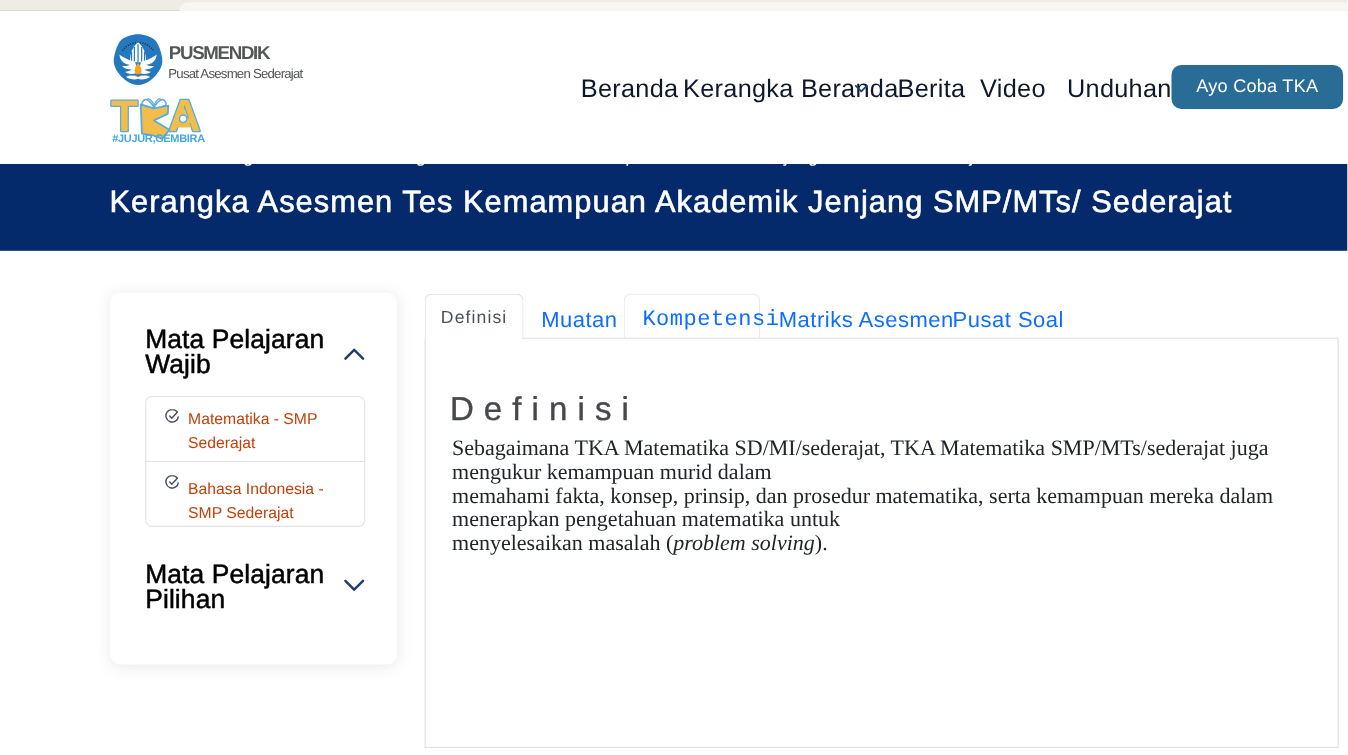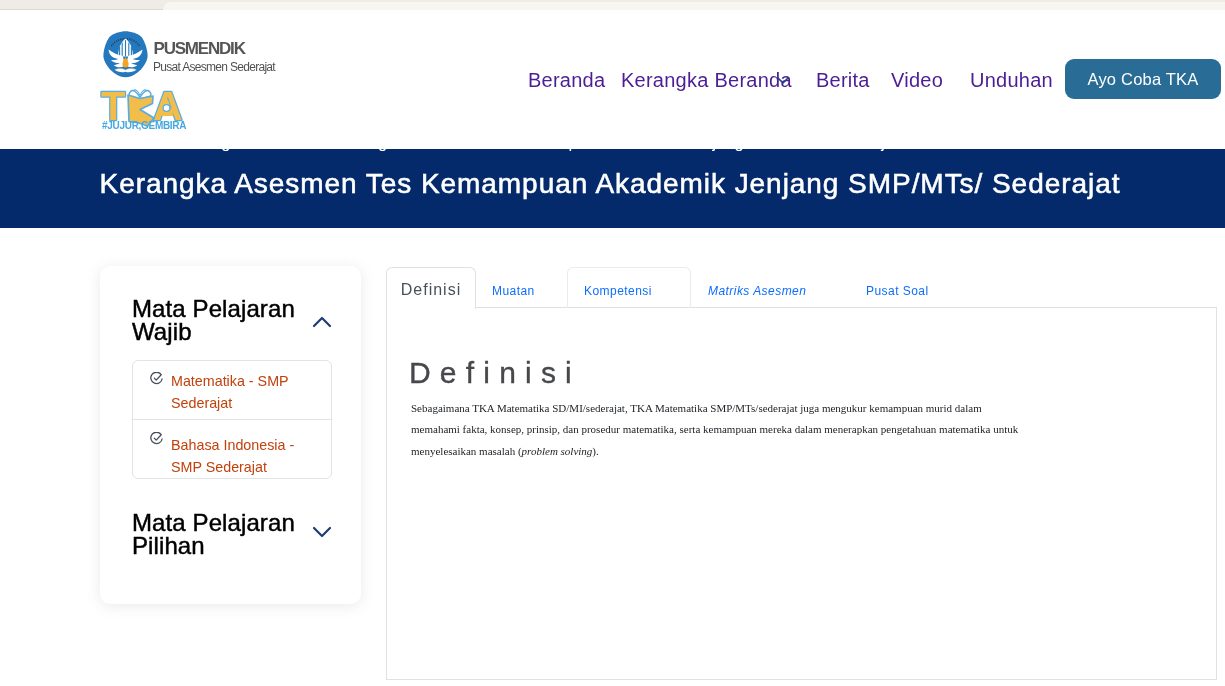--- a/index.html
+++ b/index.html
@@ -16,7 +16,7 @@
   .pusmendik { left:153.5px; top:40.5px; font-size:17px; font-weight:bold; color:#545557; letter-spacing:-1.2px; line-height:16px; z-index:7;text-align:center; }
   .pusmendik-sub { left:153px; top:59.5px; font-size:12px; color:#515254; letter-spacing:-0.7px; line-height:14px; z-index:7; }
 
-  .navlink { top:69px; font-size:20px; color:#4c1d95; letter-spacing:0.25px; line-height:22px; white-space:nowrap; z-index:7; }
+  .navlink { top:69px; font-size:23px; color:#0f172a; letter-spacing:0.25px; line-height:22px; white-space:nowrap; z-index:7; }
   .btn-tka { left:1065px; top:59px; width:156px; height:40px; background:#296d97; border-radius:9px; color:#fff; font-size:16.5px; text-align:center; line-height:40px; letter-spacing:0.2px; z-index:7; }
 
   

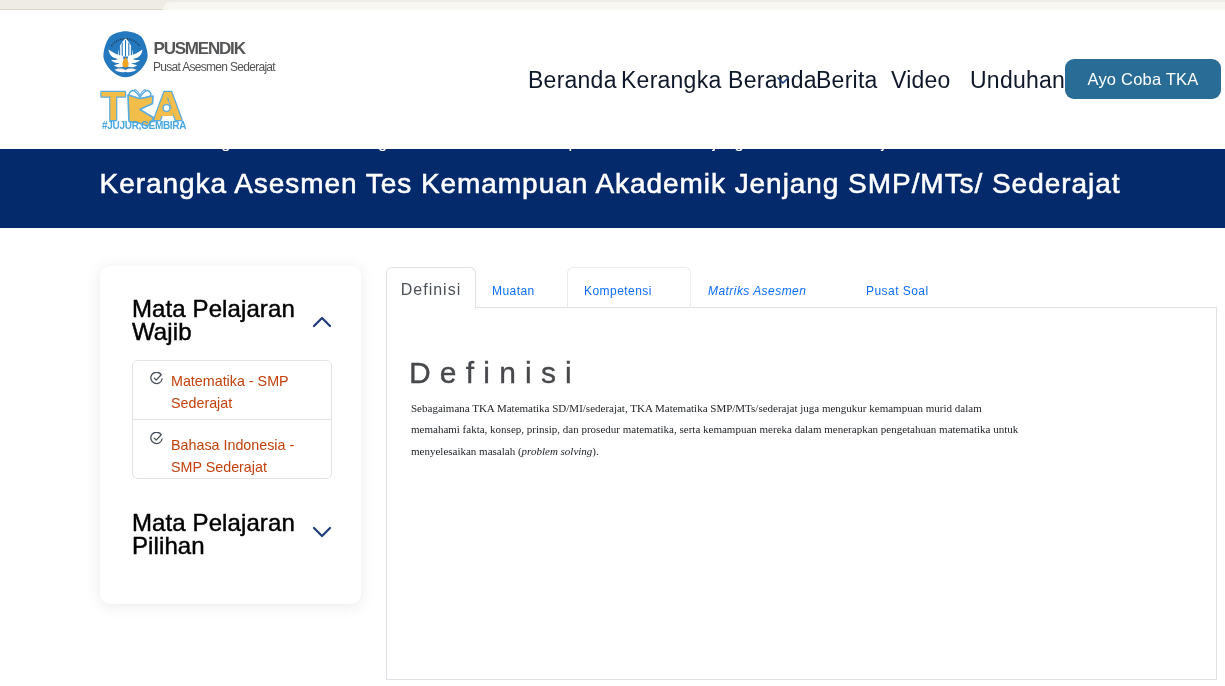--- a/index.html
+++ b/index.html
@@ -36,7 +36,7 @@
   .pane { left:386px; top:307px; width:831px; height:373px; border:1px solid #dee2e6; background:#fff; z-index:2; }
   .tab-active { left:386px; top:267px; width:90px; height:42px; background:#fff; border:1px solid #dee2e6; border-bottom:none; border-radius:6px 6px 0 0; z-index:3; color:#495057; font-size:16px; letter-spacing:1.0px; text-align:center; line-height:44px; }
   .tab-hover { left:567px; top:267px; width:124px; height:41px; border:1px solid #e9ecef; border-bottom:none; border-radius:6px 6px 0 0; z-index:3; }
-  .tab-link { top:279px; font-size:12px; color:#0d6efd; letter-spacing:0.45px; line-height:24px; z-index:4; white-space:nowrap; }
+  .tab-link { top:279px; font-size:20px; color:#0d6efd; letter-spacing:0.45px; line-height:24px; z-index:4; white-space:nowrap; }
 
   .def-h { left:409px; top:353px; font-size:30px; color:#46484b; -webkit-text-stroke:0.35px #46484b; letter-spacing:9.2px; line-height:40px; z-index:3; }
   .def-p { left:411px; top:398px; width:800px; font-family:"Liberation Serif", serif; font-size:11px; color:#212529; line-height:21.4px; z-index:3; }

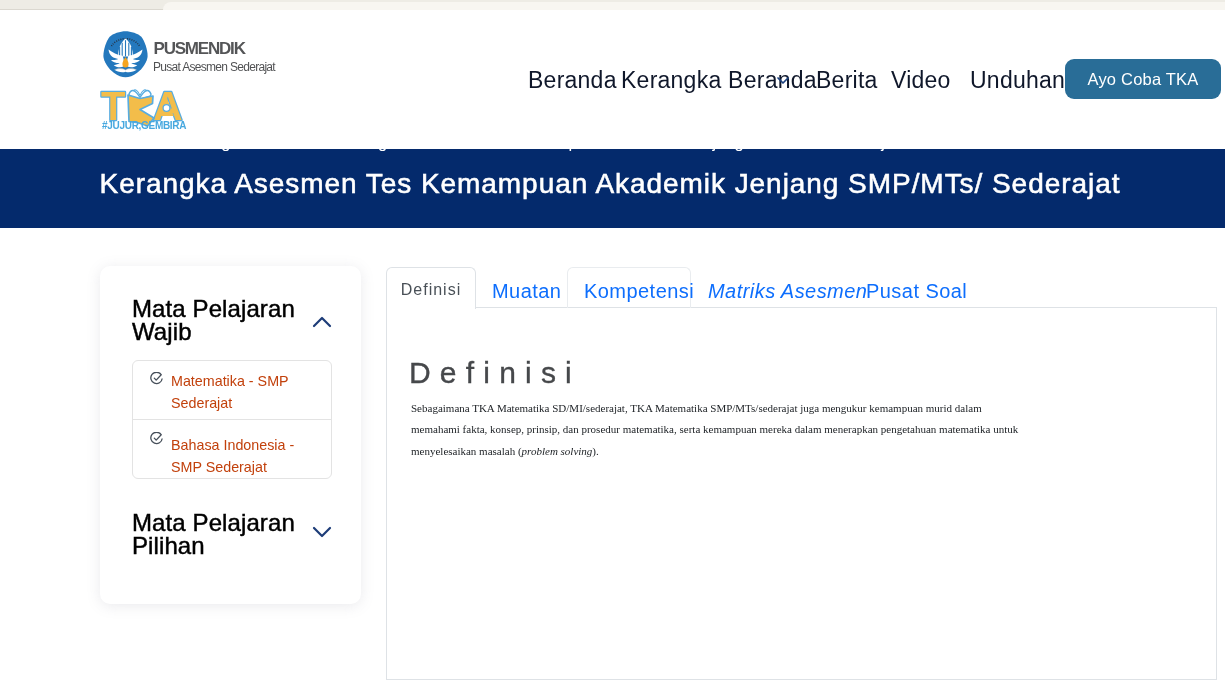--- a/index.html
+++ b/index.html
@@ -120,7 +120,7 @@
   <div class="abs tab-active">Definisi</div>
   <div class="abs tab-link" style="left:492px;">Muatan</div>
   <div class="abs tab-hover"></div>
-  <div class="abs tab-link" style="left:584px;">Kompetensi</div>
+  <div class="abs tab-link" style="left:584px;font-family:Liberation Mono, monospace;">Kompetensi</div>
   <div class="abs tab-link" style="left:708px;font-style:italic;">Matriks Asesmen</div>
   <div class="abs tab-link" style="left:866px;">Pusat Soal</div>
 

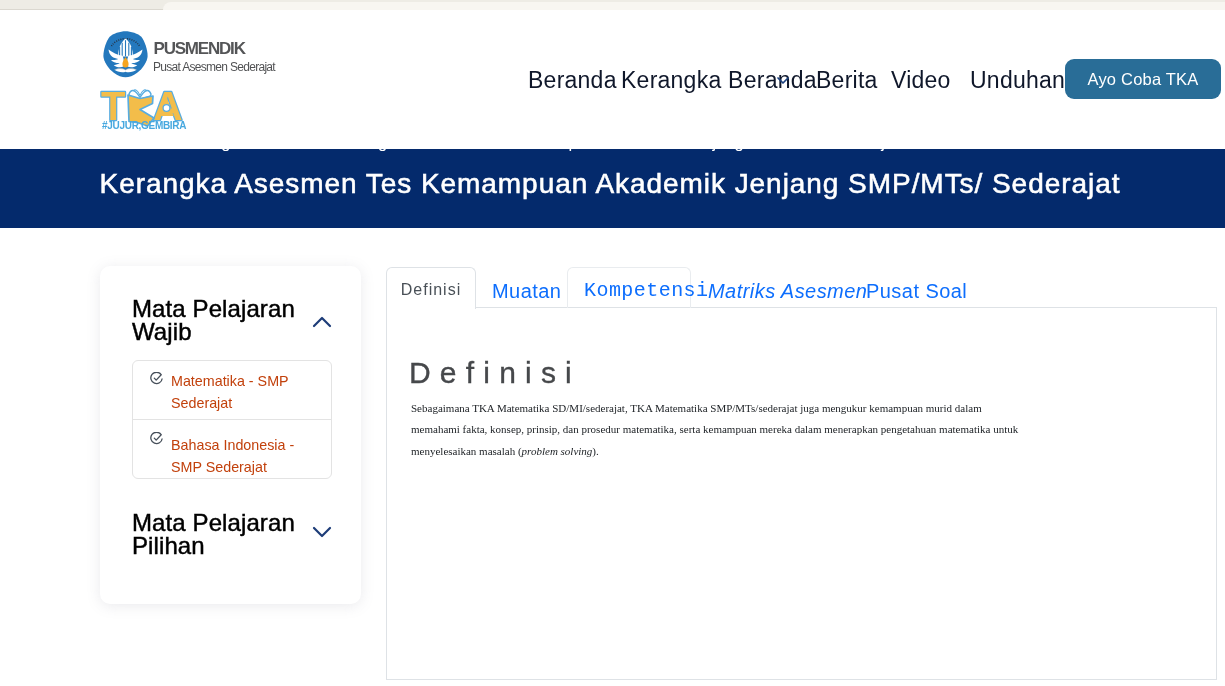--- a/index.html
+++ b/index.html
@@ -121,7 +121,7 @@
   <div class="abs tab-link" style="left:492px;">Muatan</div>
   <div class="abs tab-hover"></div>
   <div class="abs tab-link" style="left:584px;font-family:Liberation Mono, monospace;">Kompetensi</div>
-  <div class="abs tab-link" style="left:708px;font-style:italic;">Matriks Asesmen</div>
+  <div class="abs tab-link" style="left:708px;">Matriks Asesmen</div>
   <div class="abs tab-link" style="left:866px;">Pusat Soal</div>
 
   <div class="abs def-h">Definisi</div>

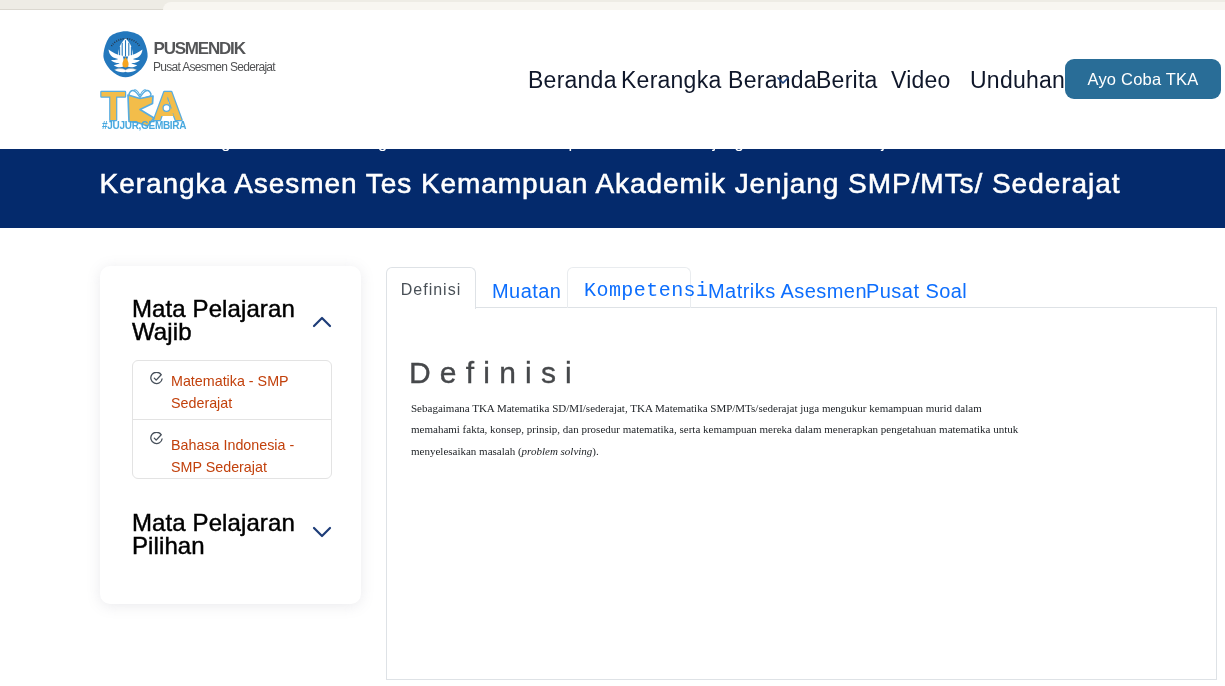--- a/index.html
+++ b/index.html
@@ -39,7 +39,7 @@
   .tab-link { top:279px; font-size:20px; color:#0d6efd; letter-spacing:0.45px; line-height:24px; z-index:4; white-space:nowrap; }
 
   .def-h { left:409px; top:353px; font-size:30px; color:#46484b; -webkit-text-stroke:0.35px #46484b; letter-spacing:9.2px; line-height:40px; z-index:3; }
-  .def-p { left:411px; top:398px; width:800px; font-family:"Liberation Serif", serif; font-size:11px; color:#212529; line-height:21.4px; z-index:3; }
+  .def-p { left:411px; top:398px; width:800px; font-family:"Liberation Serif", serif; font-size:20px; color:#212529; line-height:21.4px; z-index:3; }
 </style>
 </head>
 <body>

